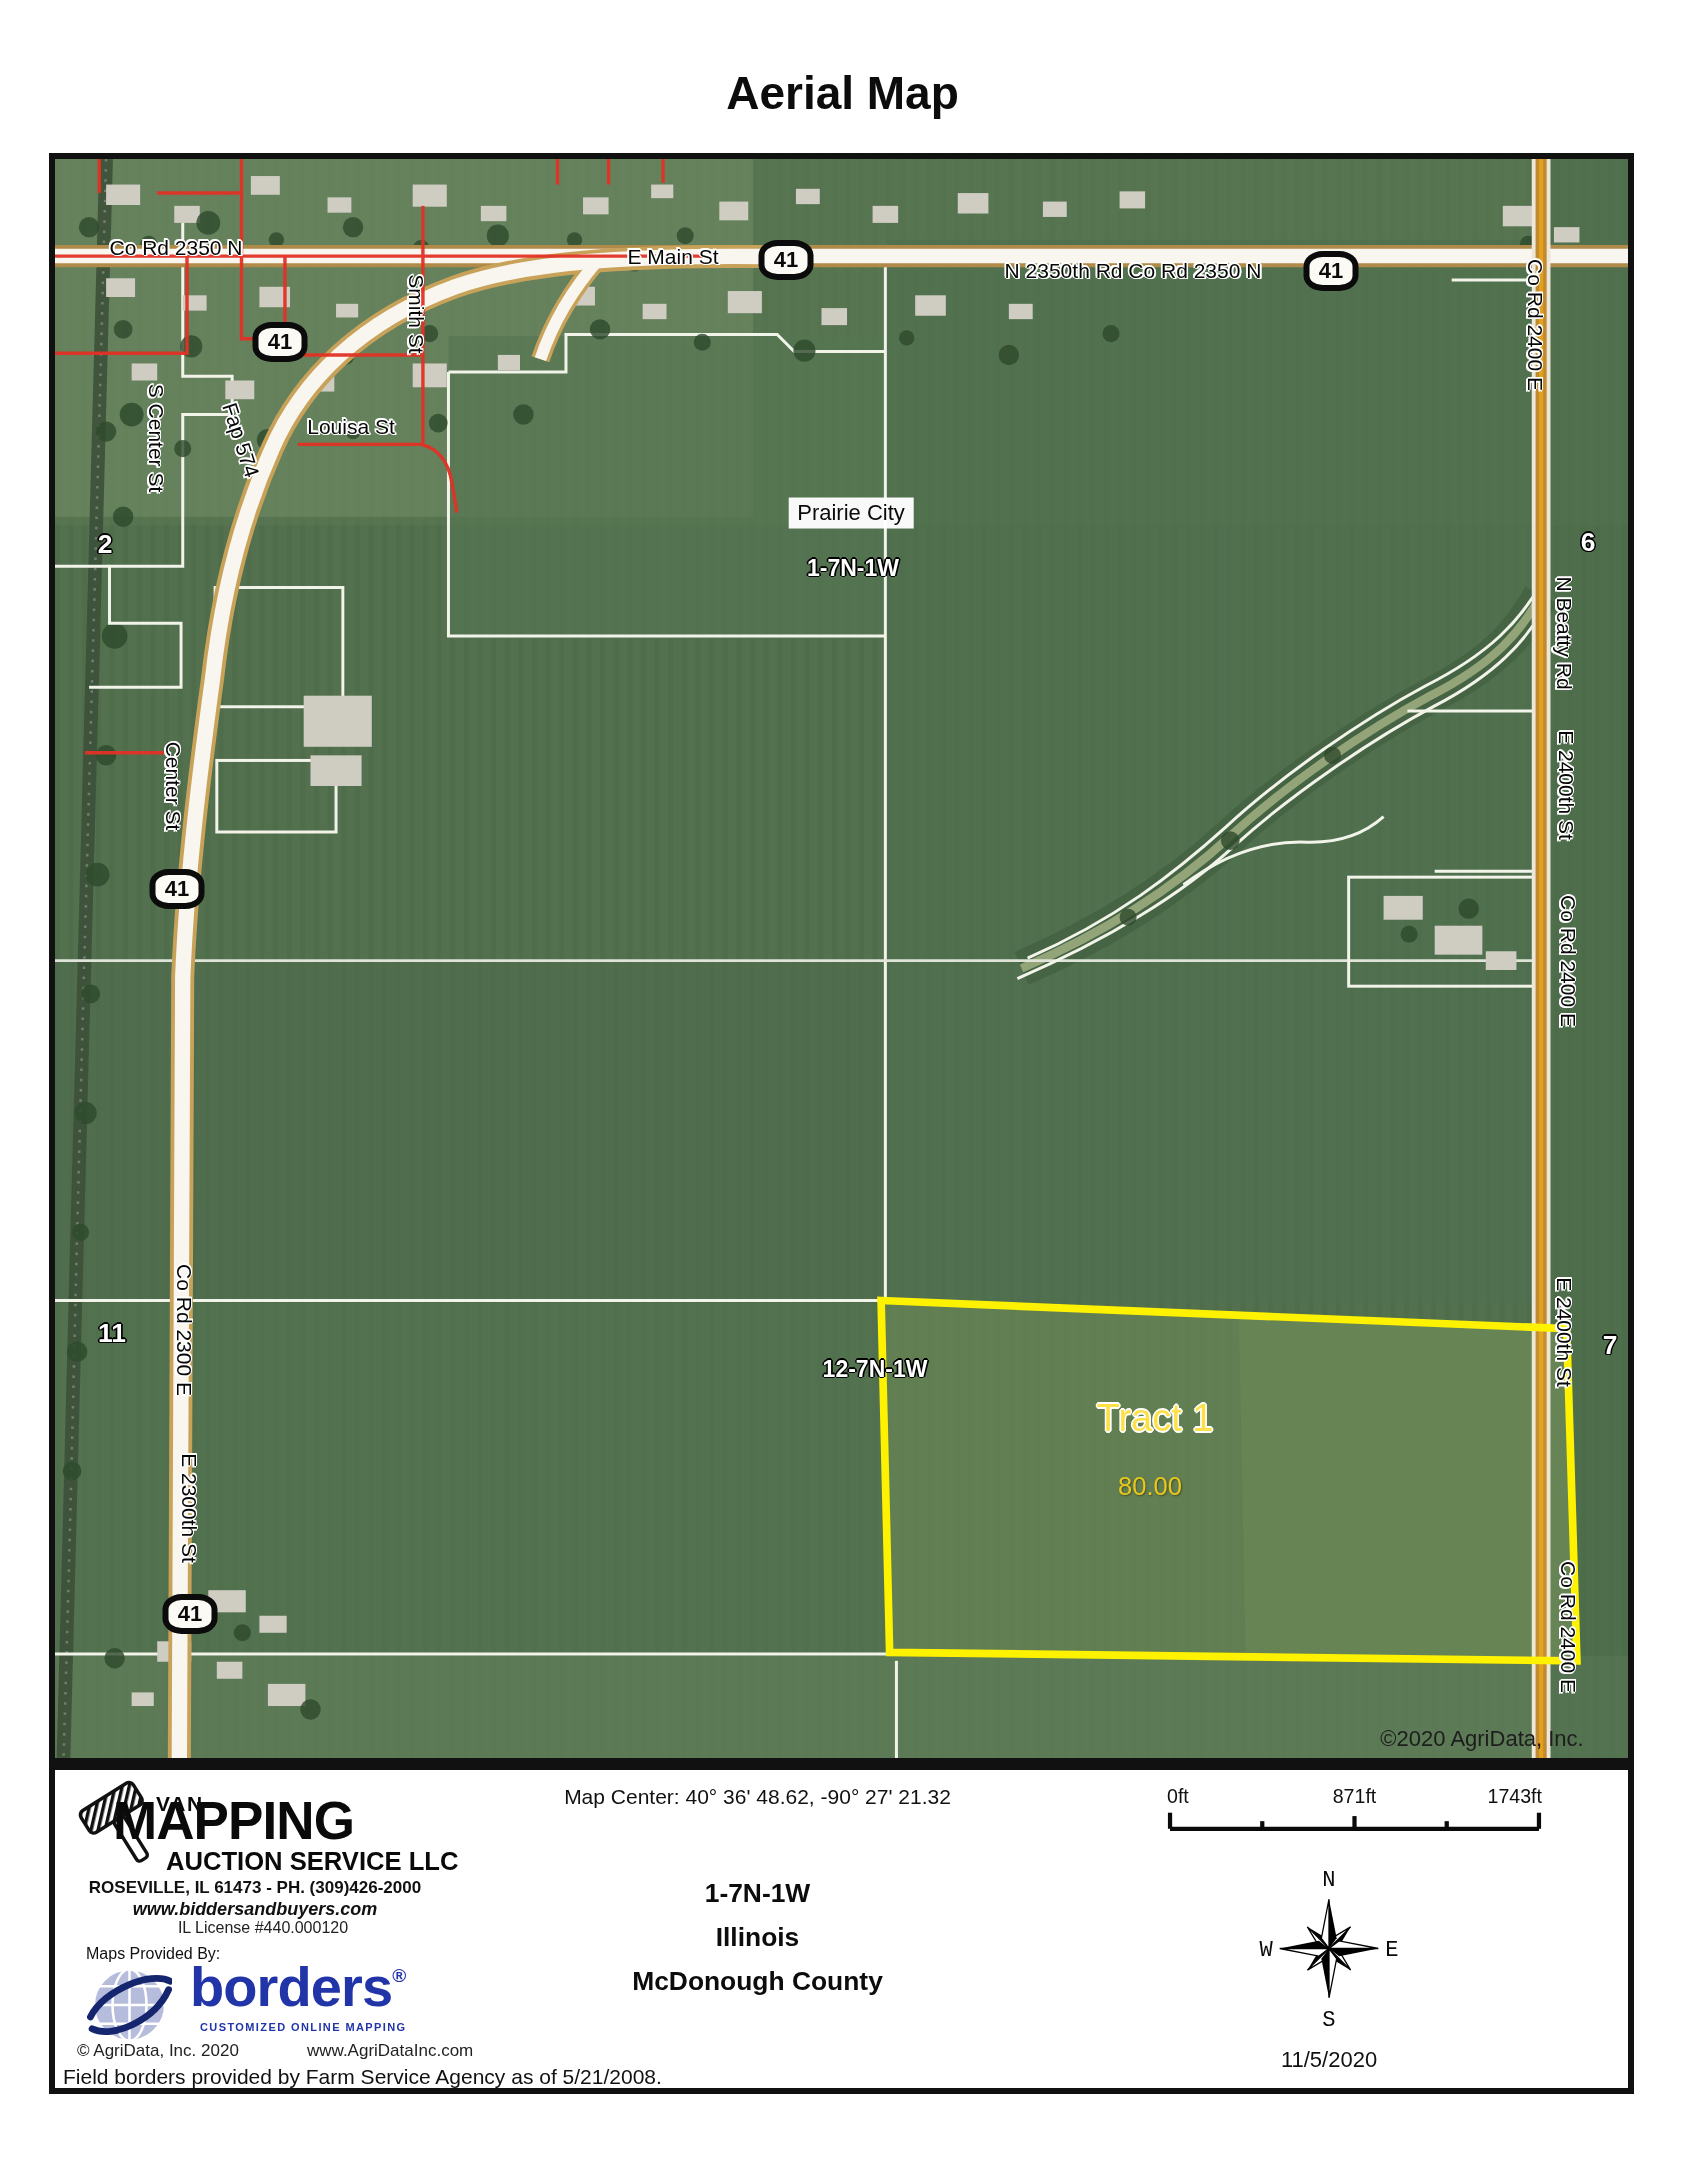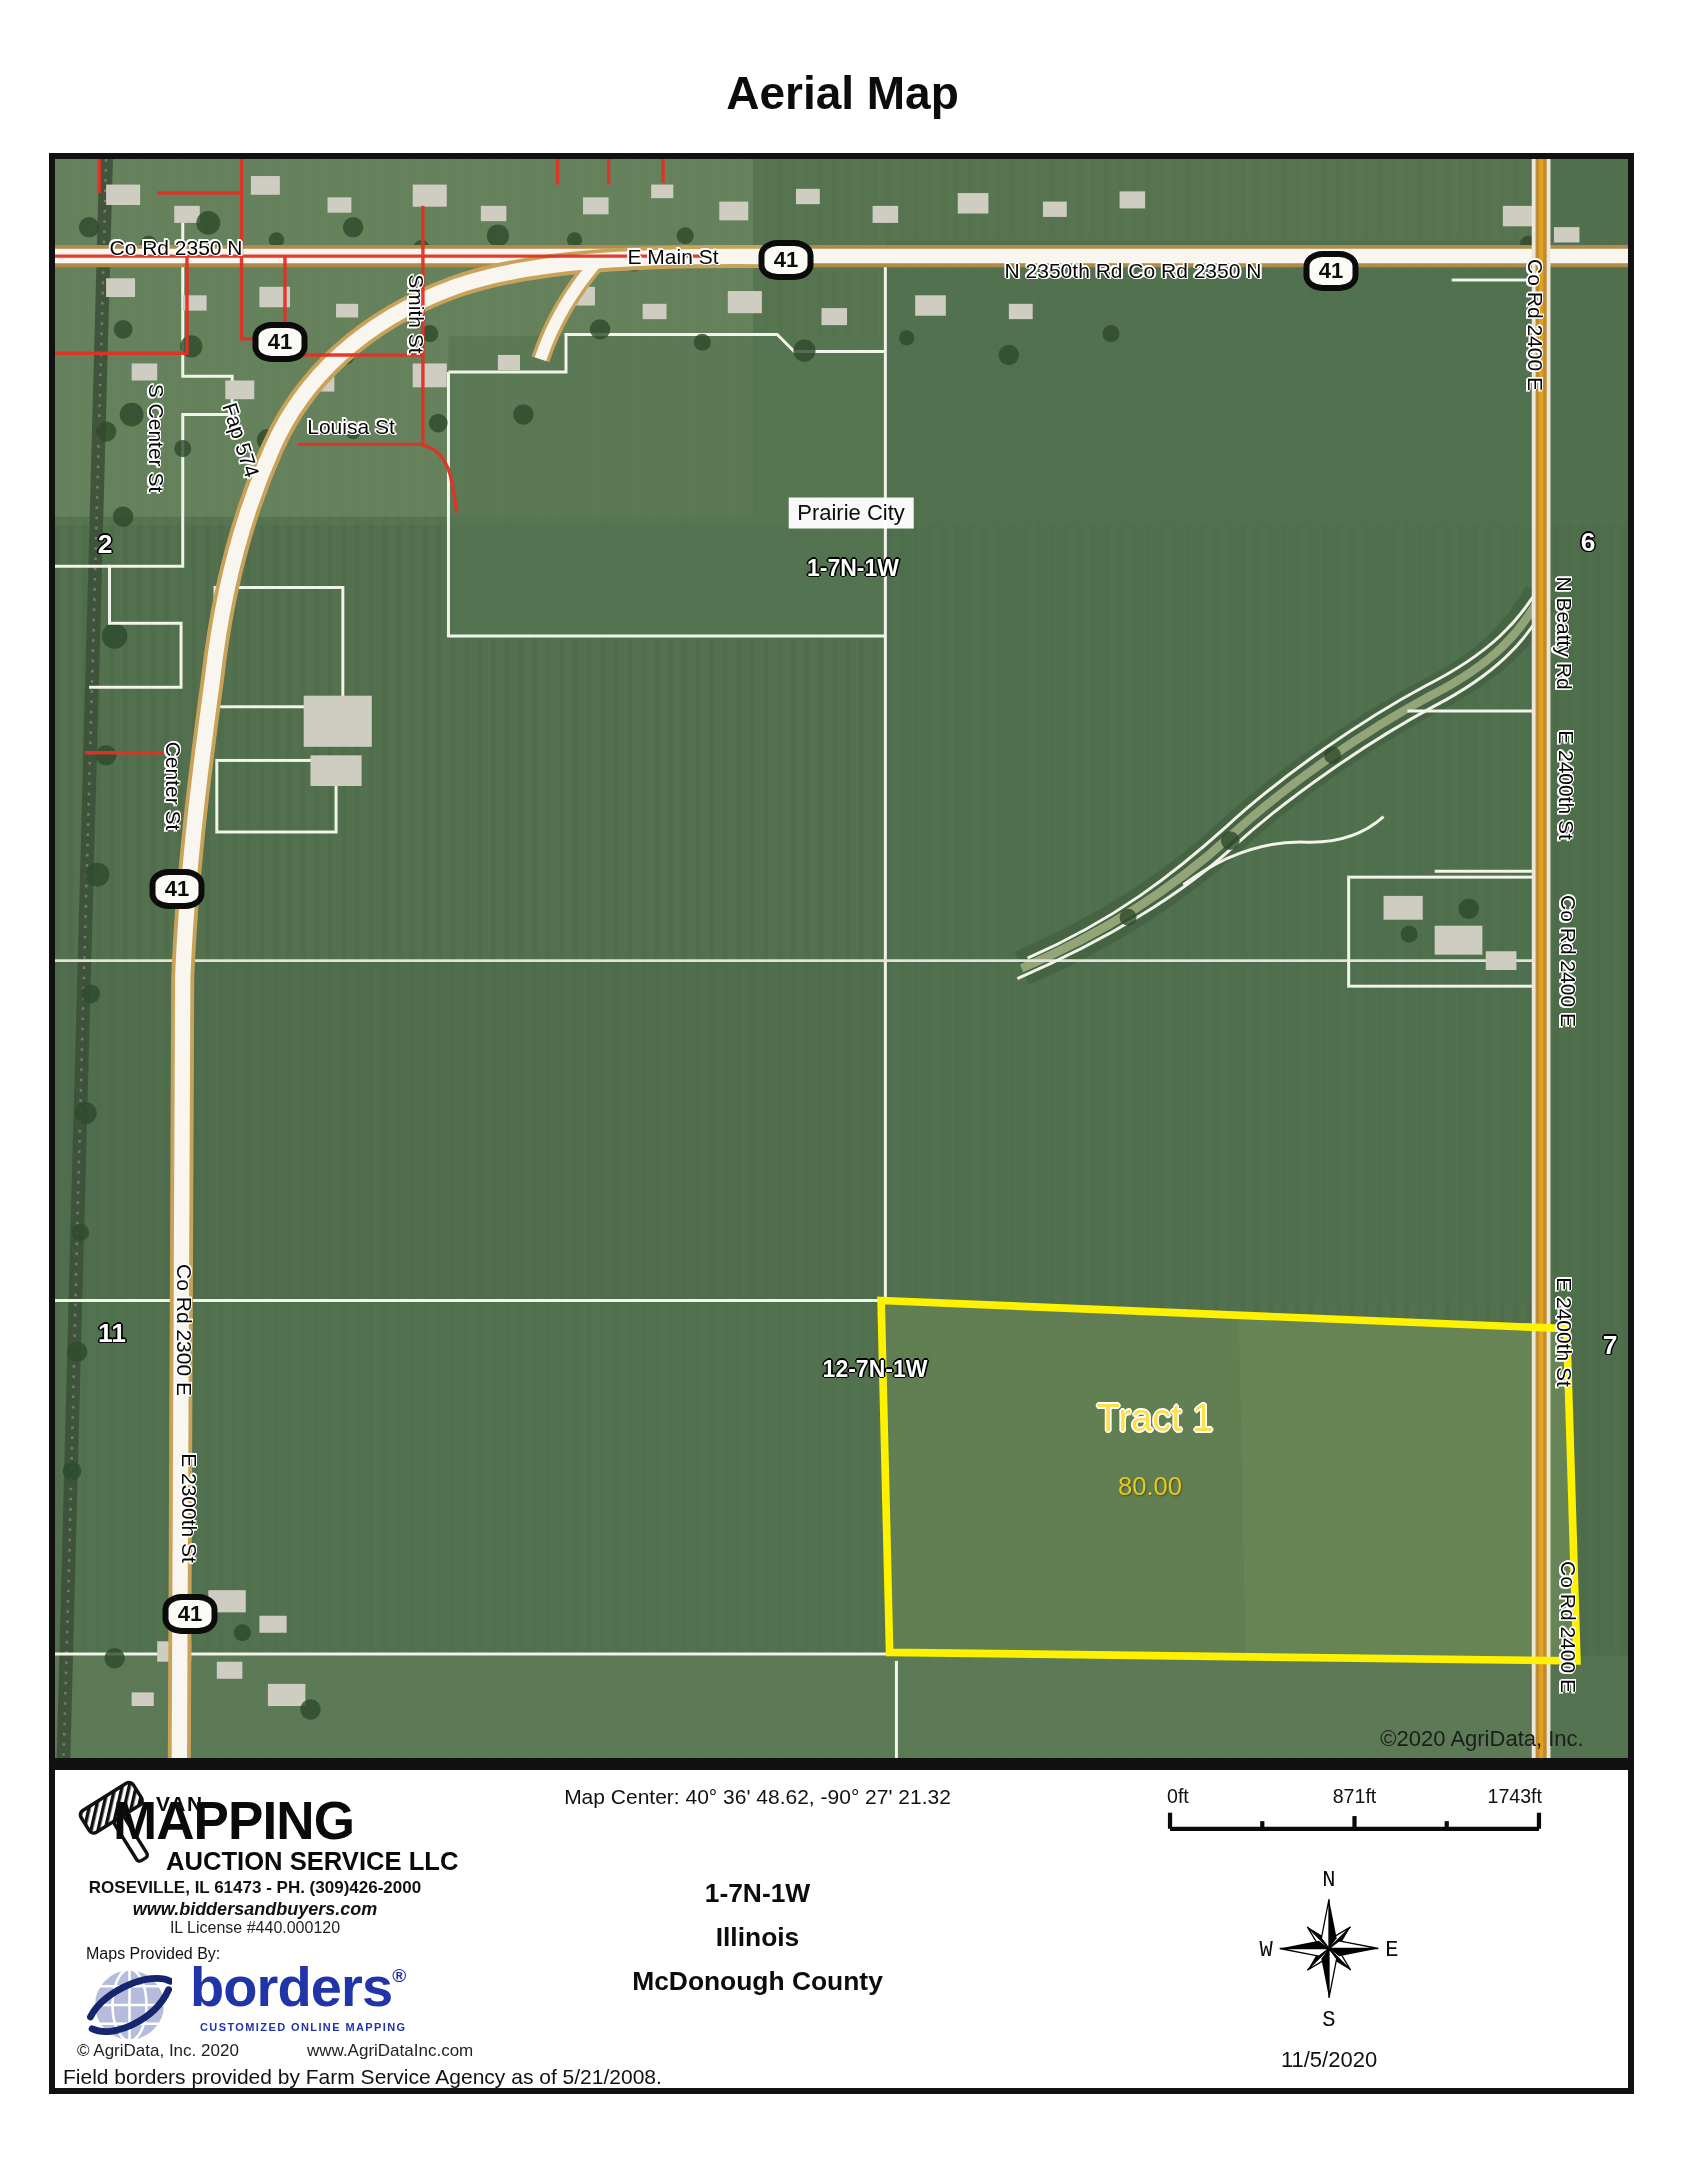--- a/index.html
+++ b/index.html
@@ -43,7 +43,7 @@
   .logo-addr{left:0;top:108px;width:400px;text-align:center;font-size:17px;font-weight:700;color:#111;}
   .logo-web{left:0;top:129px;width:400px;text-align:center;font-size:18px;font-weight:700;
     font-style:italic;color:#111;}
-  .logo-lic{left:0;top:149px;width:400px;text-align:center;font-size:16px;color:#222;}
+  .logo-lic{left:0;top:149px;width:400px;text-align:center;font-size:16px;color:#222;padding-left:8px;}
   .maps-by{left:31px;top:175px;font-size:16px;color:#111;}
   .surety-word{left:135px;top:189px;font-size:56px;font-weight:700;color:#2134a8;line-height:1;
     letter-spacing:-0.9px;}

